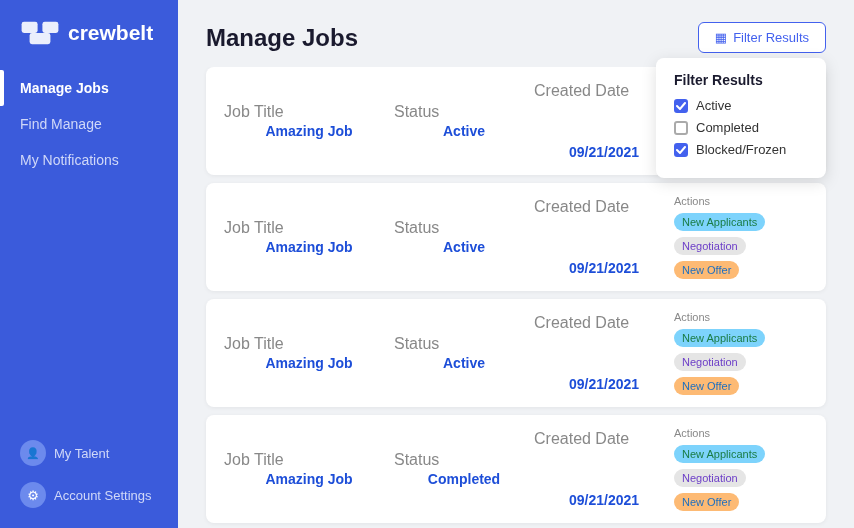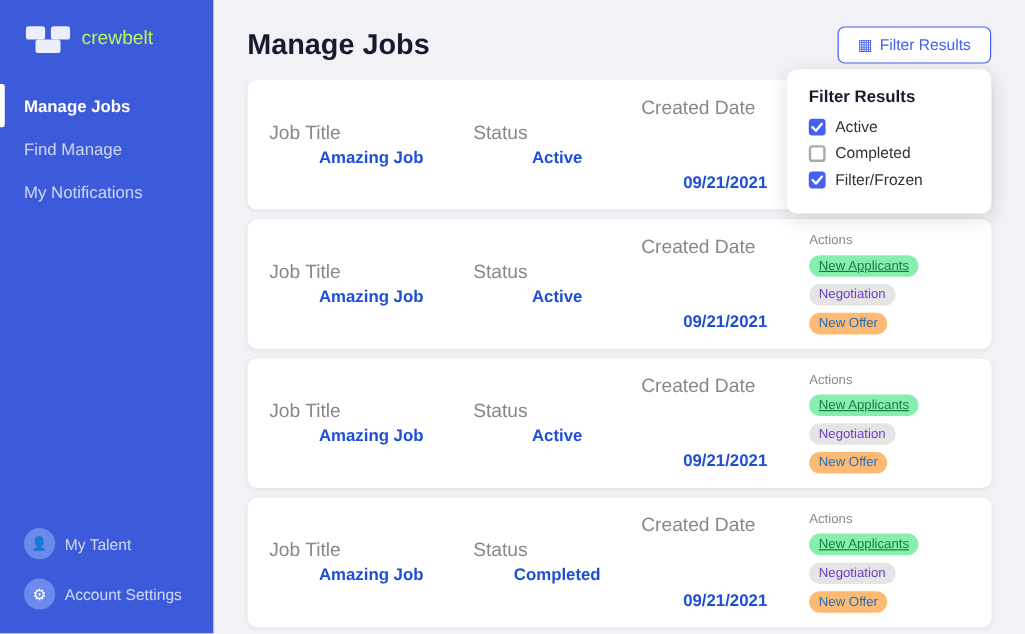--- a/index.html
+++ b/index.html
@@ -232,7 +232,7 @@
       <rect x="28" y="4" width="20" height="14" rx="3" fill="white" opacity="0.9"></rect>
       <rect x="12" y="18" width="26" height="14" rx="3" fill="white" opacity="0.9"></rect>
     </svg>
-    <span style="color:#bef264;font-weight:400;font-size:16px;margin-left:8px;">crewbelt</span>
+    <span style="color:#ffffff;font-weight:700;font-size:21px;margin-left:8px;">crewbelt</span>
   </div>
   <nav class="sidebar-nav">
     <div class="sidebar-item active">

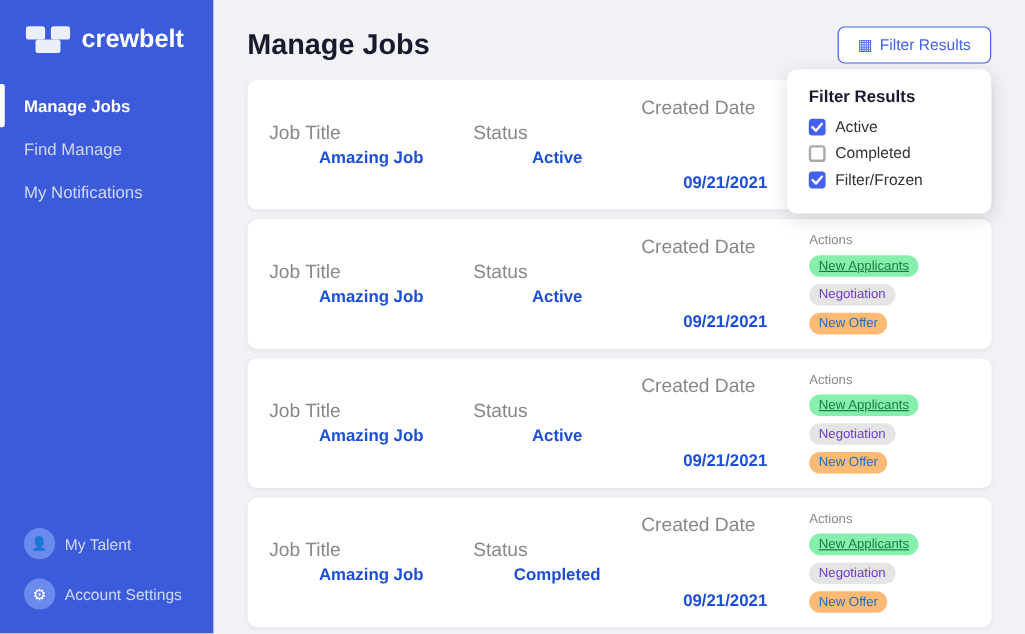--- a/index.html
+++ b/index.html
@@ -286,7 +286,7 @@
             <path d="M1 4L4 7L9 1" stroke="white" stroke-width="2" stroke-linecap="round"></path>
           </svg>
       </div>
-      <span>Filter/Frozen</span>
+      <span>Blocked/Frozen</span>
     </div>
   </div>
 

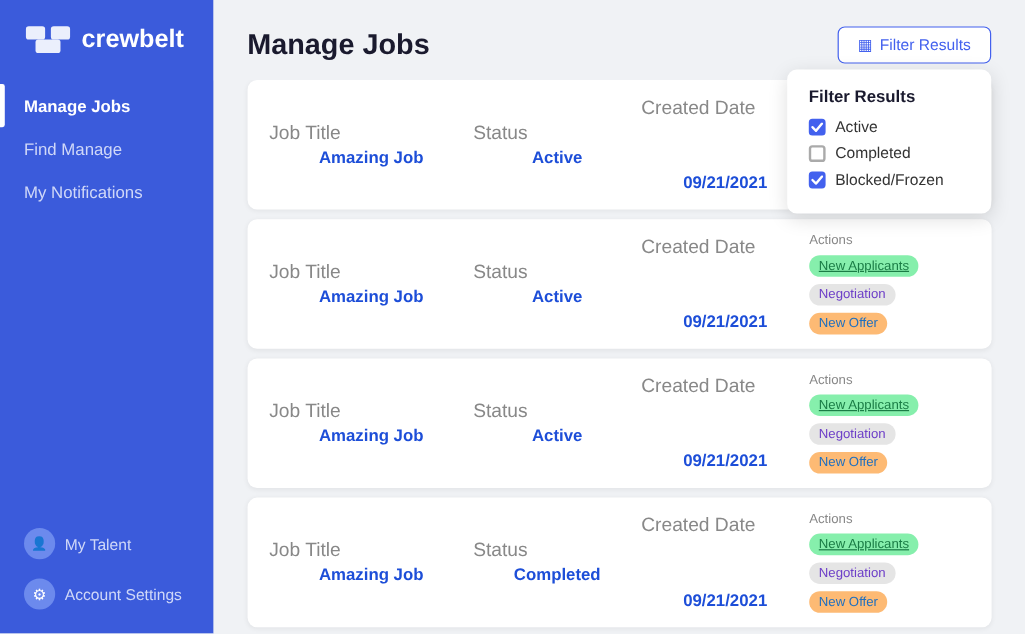--- a/index.html
+++ b/index.html
@@ -214,7 +214,7 @@
       border-radius: 12px;
       white-space: nowrap;
     }
-    .badge-green { background: #86efac; color: #1a7c45; text-decoration: underline; }
+    .badge-green { background: #7dd3fc; color: #1a7c45; }
     .badge-purple { background: #e5e5e5; color: #6d3fc8; }
     .badge-blue { background: #fdba74; color: #1e6fbf; }
 

